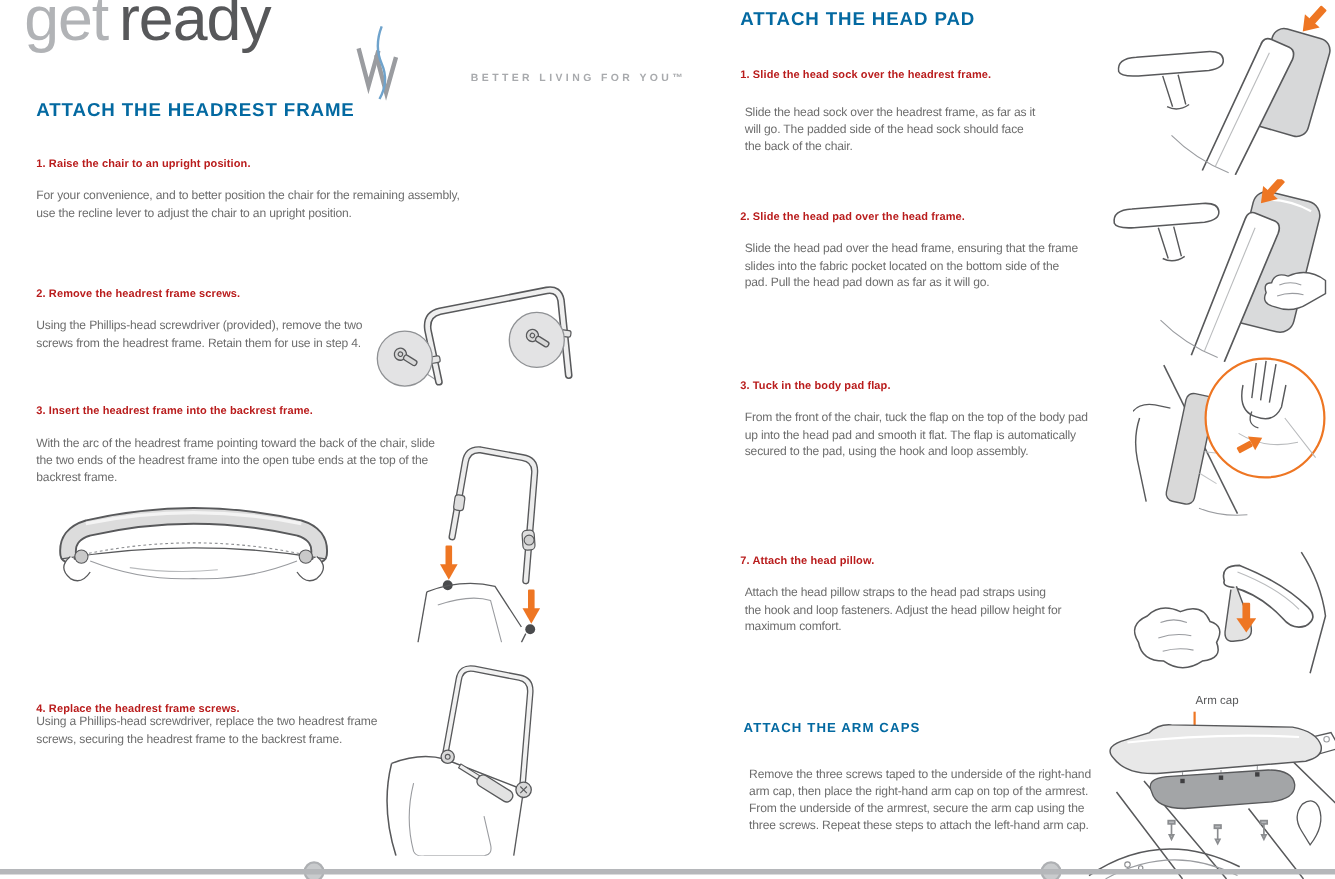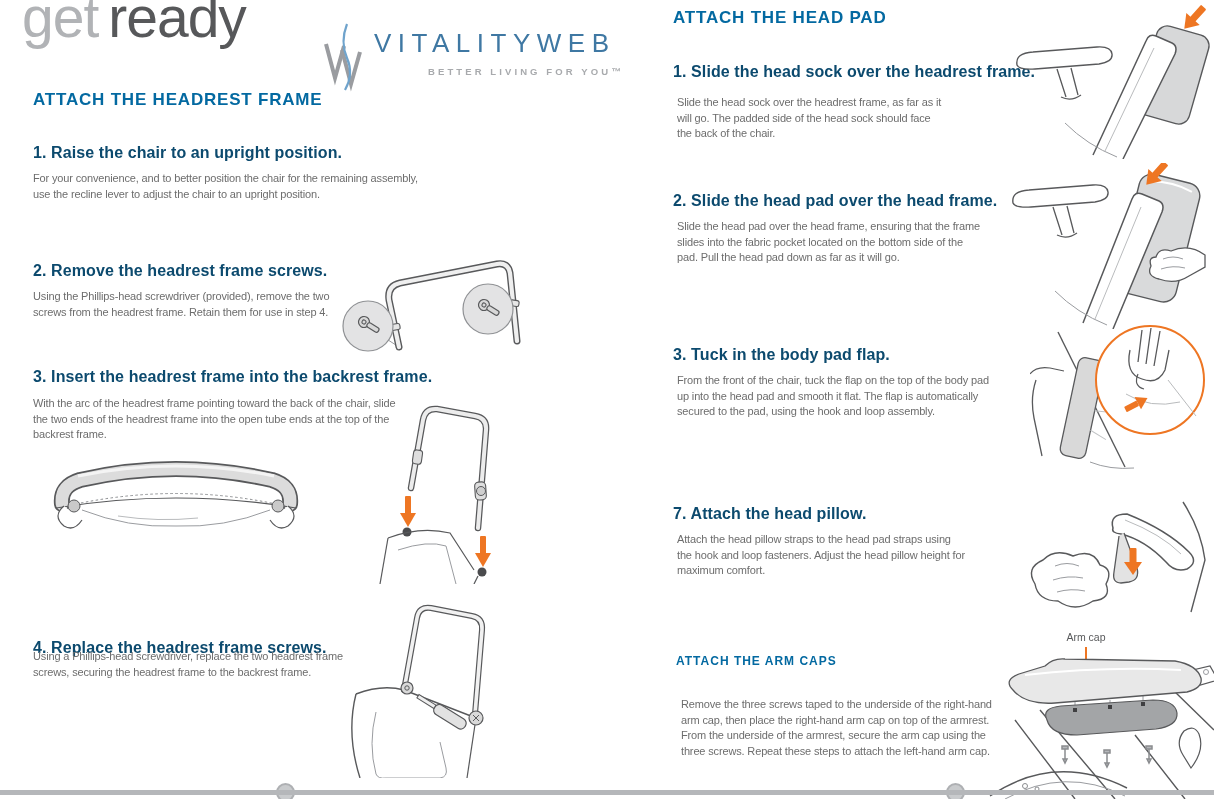--- a/index.html
+++ b/index.html
@@ -42,7 +42,6 @@
     <path d="M24,28 L33,62 L42,30" fill="none" stroke="#9a9ca0" stroke-width="4"></path>
     <path d="M29,2 Q22,20 29,36 Q36,52 27,68" fill="none" stroke="#6fa3cc" stroke-width="2.2"></path>
   </svg>
-  <div class="logo-brand">VITALITYWEB</div>
   <div class="logo-tagline">BETTER LIVING FOR YOU™</div>
 </div>
 

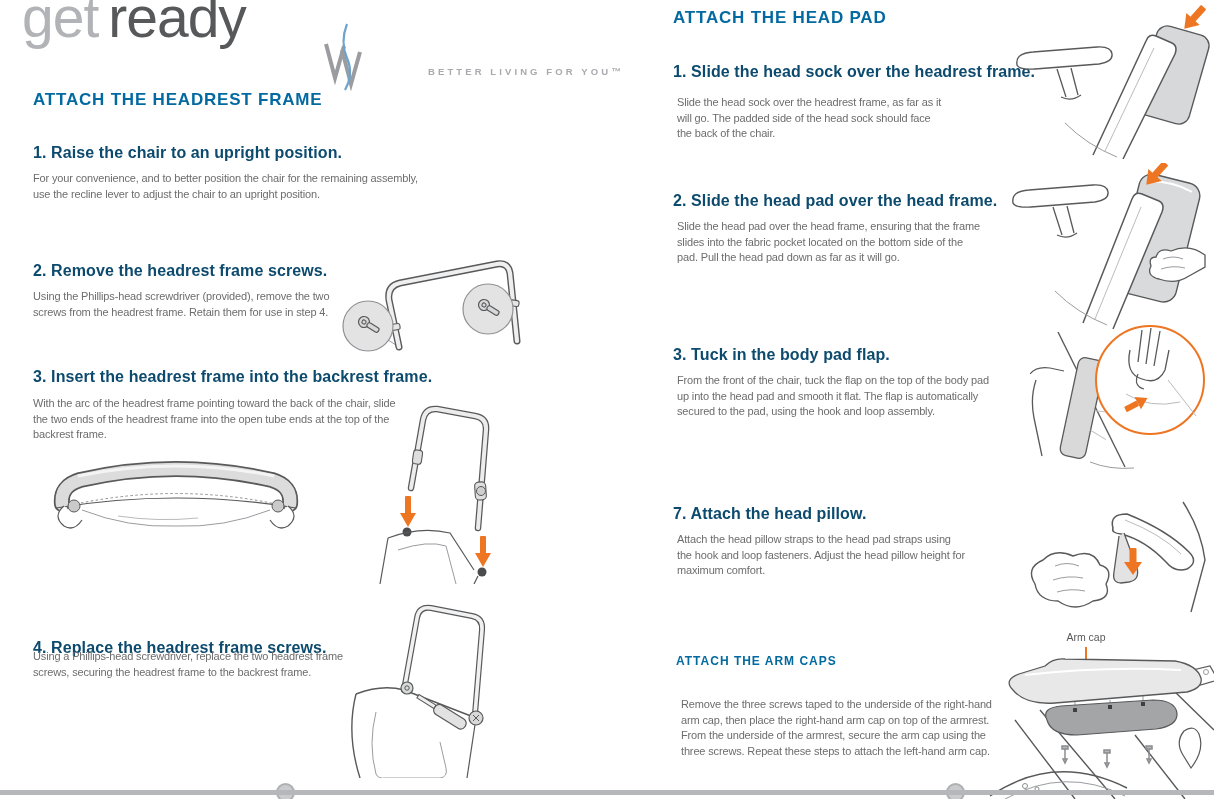--- a/index.html
+++ b/index.html
@@ -20,7 +20,7 @@
   
   .section-title{color:#0369a1;font-weight:bold;font-size:17px;letter-spacing:0.8px;white-space:nowrap;}
   .section-title.big{font-size:12px;letter-spacing:1px;}
-  .step-heading{color:#0c4a6e;font-weight:bold;font-size:16px;letter-spacing:0.1px;white-space:nowrap;}
+  .step-heading{color:#b91c1c;font-weight:bold;font-size:10px;letter-spacing:0.1px;white-space:nowrap;}
   .body-text{color:#6d6d6d;font-size:11px;line-height:1.42;letter-spacing:-0.15px;white-space:pre-line;}
   .illu-label{color:#58595b;font-size:10.5px;text-align:center;}
   

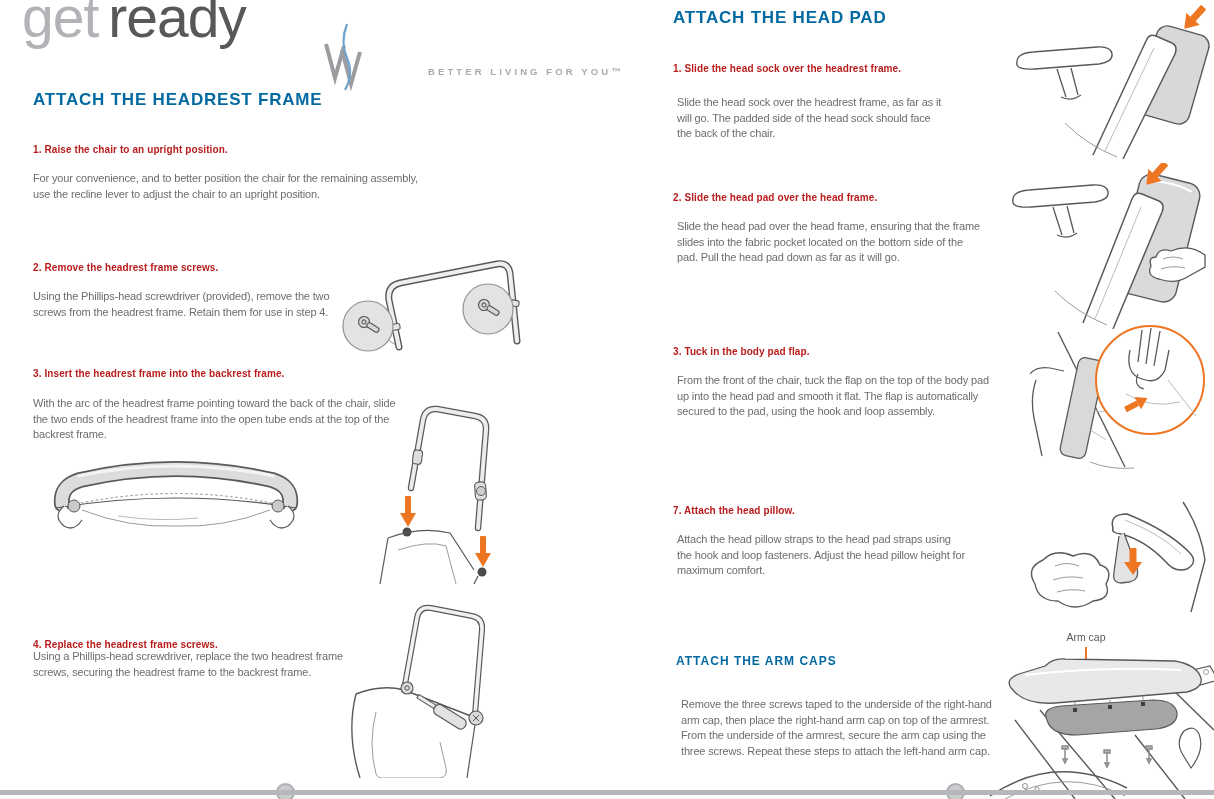--- a/index.html
+++ b/index.html
@@ -22,7 +22,7 @@
   .section-title.big{font-size:12px;letter-spacing:1px;}
   .step-heading{color:#b91c1c;font-weight:bold;font-size:10px;letter-spacing:0.1px;white-space:nowrap;}
   .body-text{color:#6d6d6d;font-size:11px;line-height:1.42;letter-spacing:-0.15px;white-space:pre-line;}
-  .illu-label{color:#58595b;font-size:10.5px;text-align:center;}
+  .illu-label{color:#58595b;font-size:10.5px;text-align:right;}
   
   .footer-bar{left:0;top:790px;width:1214px;height:5px;background:#b5b7ba;}
   .page-dot{width:19px;height:19px;border-radius:50%;background:#c9cbcd;border:2px solid #aeb0b3;box-sizing:border-box;}

